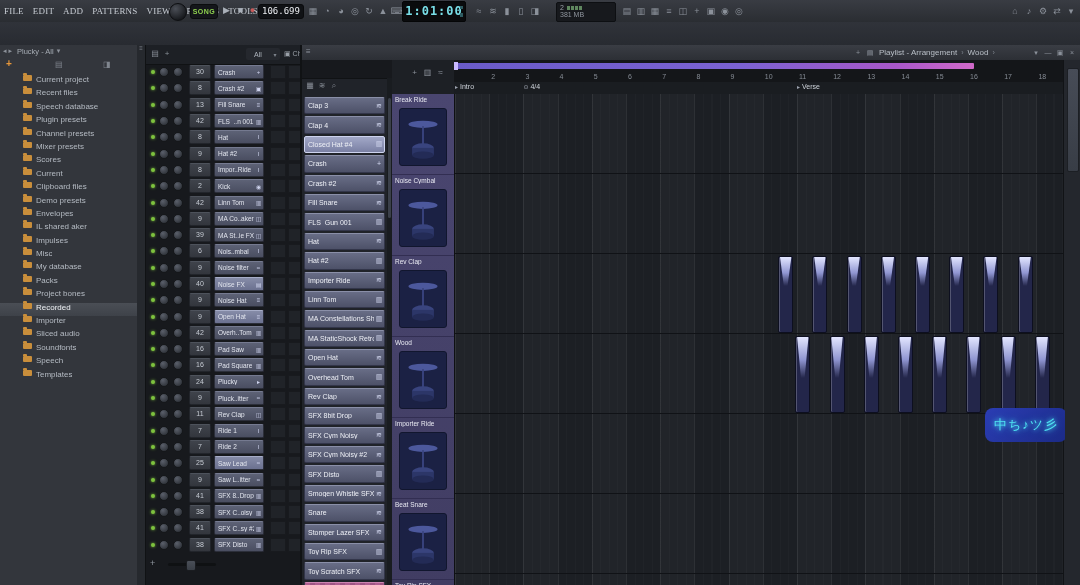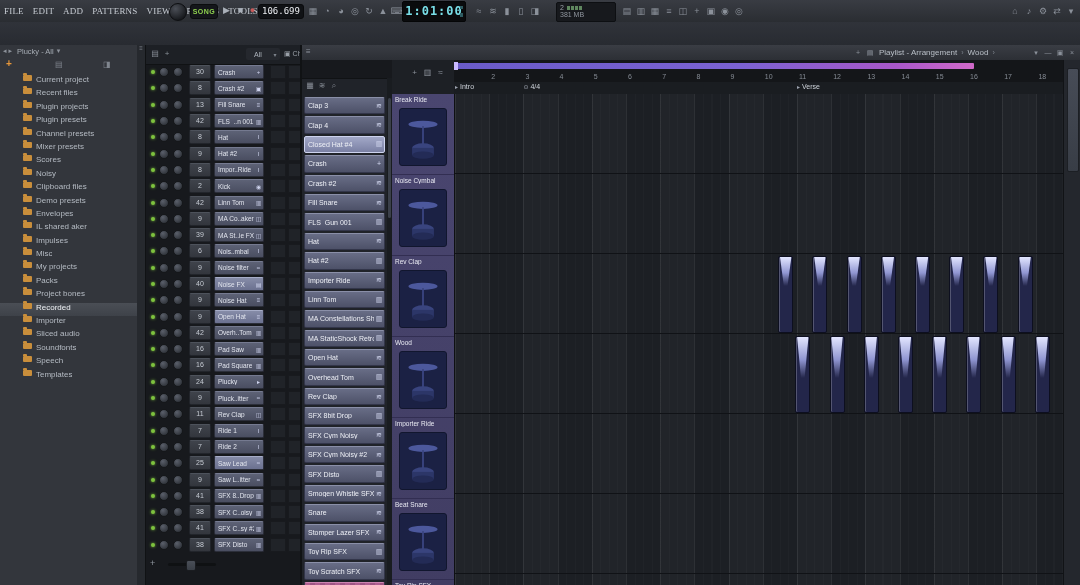--- a/index.html
+++ b/index.html
@@ -286,7 +286,7 @@
         </div>
         <div class="b-item">
           <span class="folder-icon"></span>
-          <span class="b-label">Plugin projects</span>
+          <span class="b-label">Speech database</span>
         </div>
         <div class="b-item">
           <span class="folder-icon"></span>

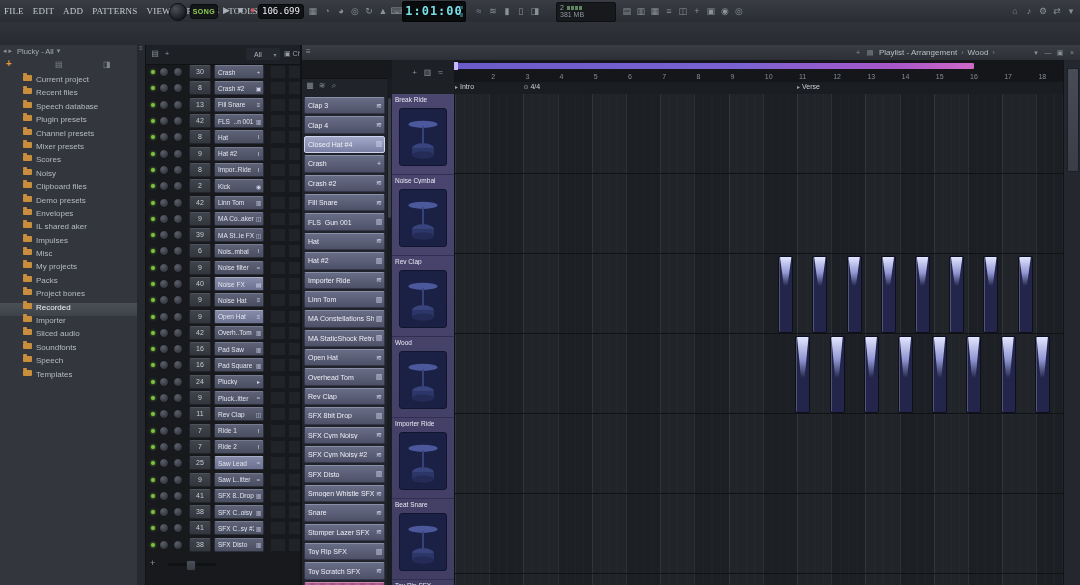--- a/index.html
+++ b/index.html
@@ -306,7 +306,7 @@
         </div>
         <div class="b-item">
           <span class="folder-icon"></span>
-          <span class="b-label">Noisy</span>
+          <span class="b-label">Current</span>
         </div>
         <div class="b-item">
           <span class="folder-icon"></span>

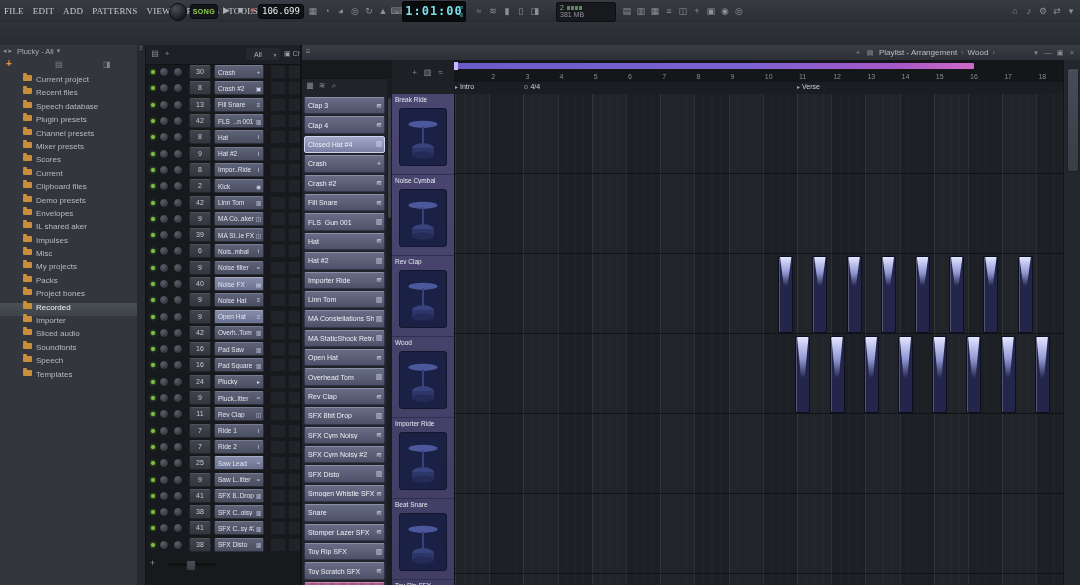--- a/index.html
+++ b/index.html
@@ -334,7 +334,7 @@
         </div>
         <div class="b-item">
           <span class="folder-icon"></span>
-          <span class="b-label">My projects</span>
+          <span class="b-label">My database</span>
         </div>
         <div class="b-item">
           <span class="folder-icon"></span>

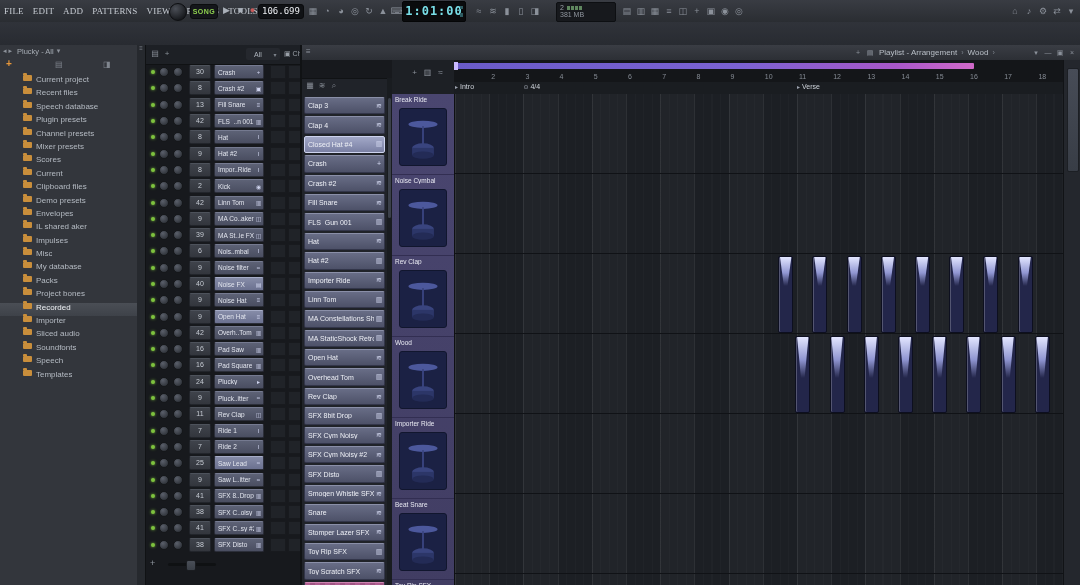--- a/index.html
+++ b/index.html
@@ -1157,6 +1157,7 @@
         <div class="clip" style="left: 579.7px; top: 242px;">
           <div class="wf" style="height: 41px;"></div>
         </div>
+        <div id="sticker">中ち♪ツ彡</div>
       </div>
 
     <div id="vscroll">

